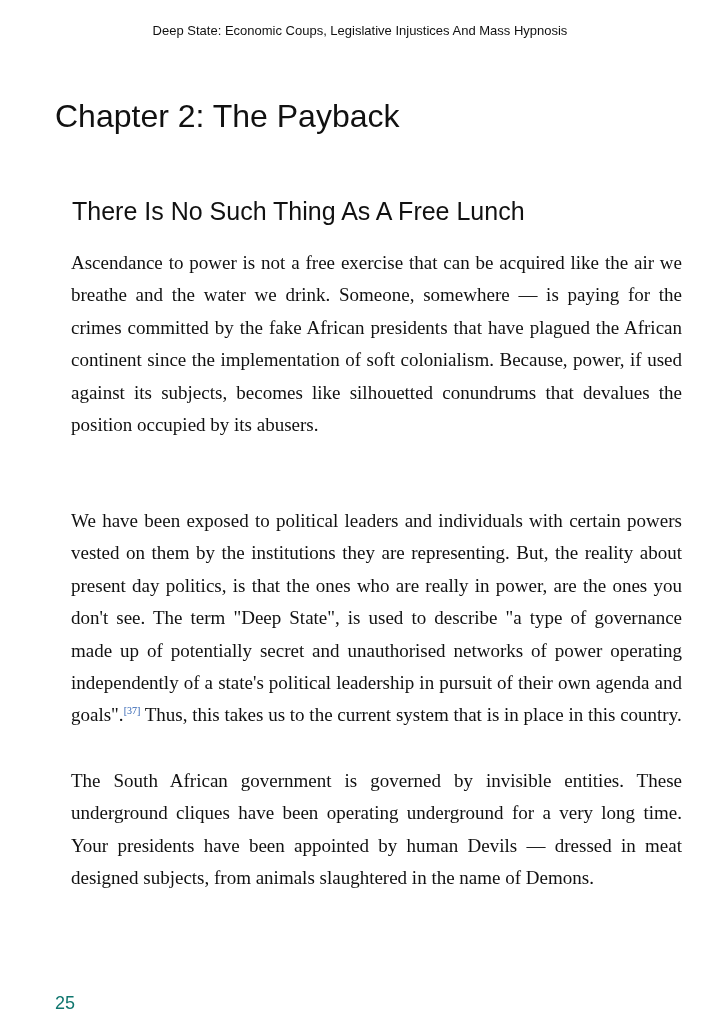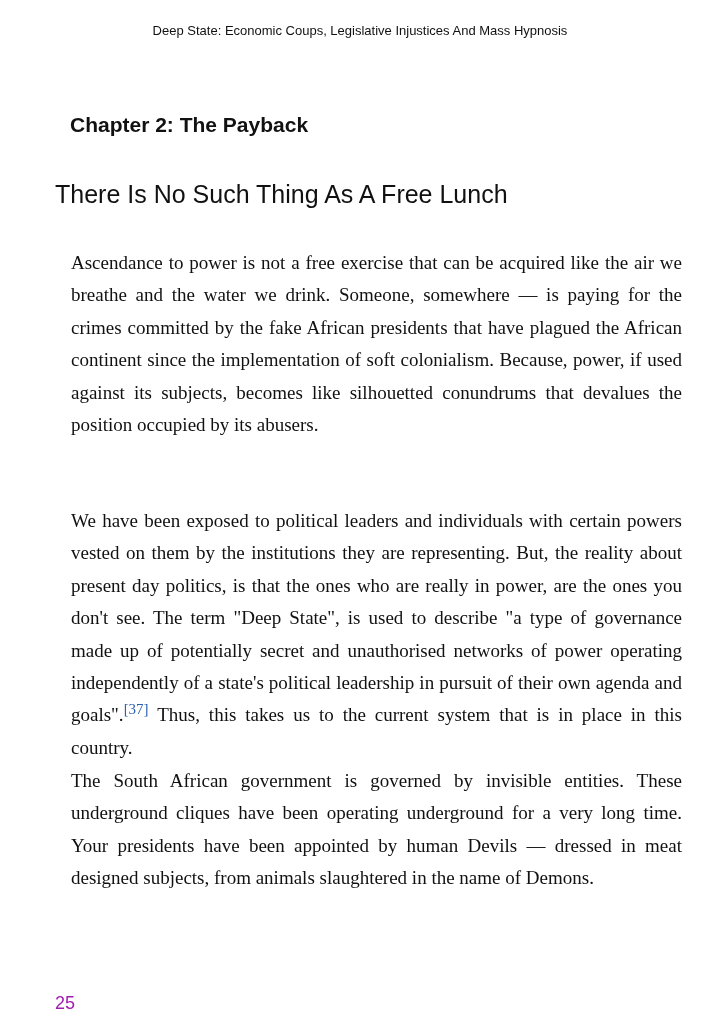--- a/index.html
+++ b/index.html
@@ -10,7 +10,7 @@
     }
     .chapter-title {
       position: absolute; top: 98px; left: 55px;
-      font-family: "Liberation Sans", sans-serif; font-size: 21px; font-weight: bold; margin: 15px; color: #111;
+      font-family: "Liberation Sans", sans-serif; font-size: 32px; font-weight: normal; margin: 0; color: #111;
     }
     .section-title {
       position: absolute; top: 180px; left: 55px;

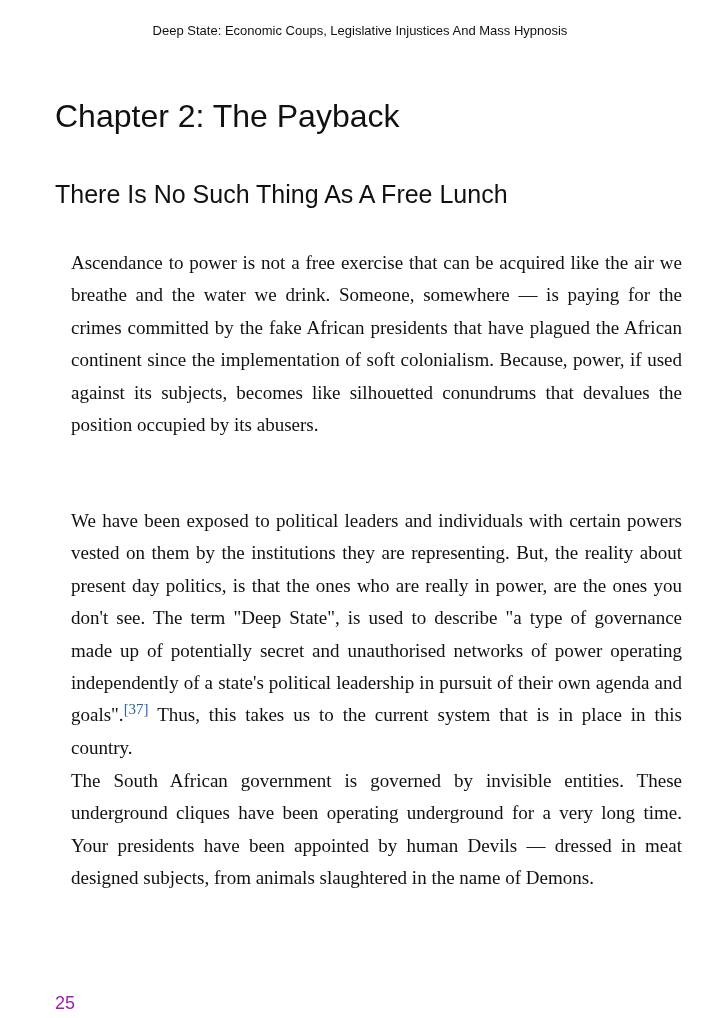--- a/index.html
+++ b/index.html
@@ -14,7 +14,7 @@
     }
     .section-title {
       position: absolute; top: 180px; left: 55px;
-      font-family: "Liberation Sans", sans-serif; font-size: 25px; font-weight: normal; margin: 0; color: #111;
+      font-family: "Liberation Sans", sans-serif; font-size: 25px; font-weight: normal; margin: 17px; color: #111;
     }
     .body-text {
       position: absolute; left: 55px; width: 611px;

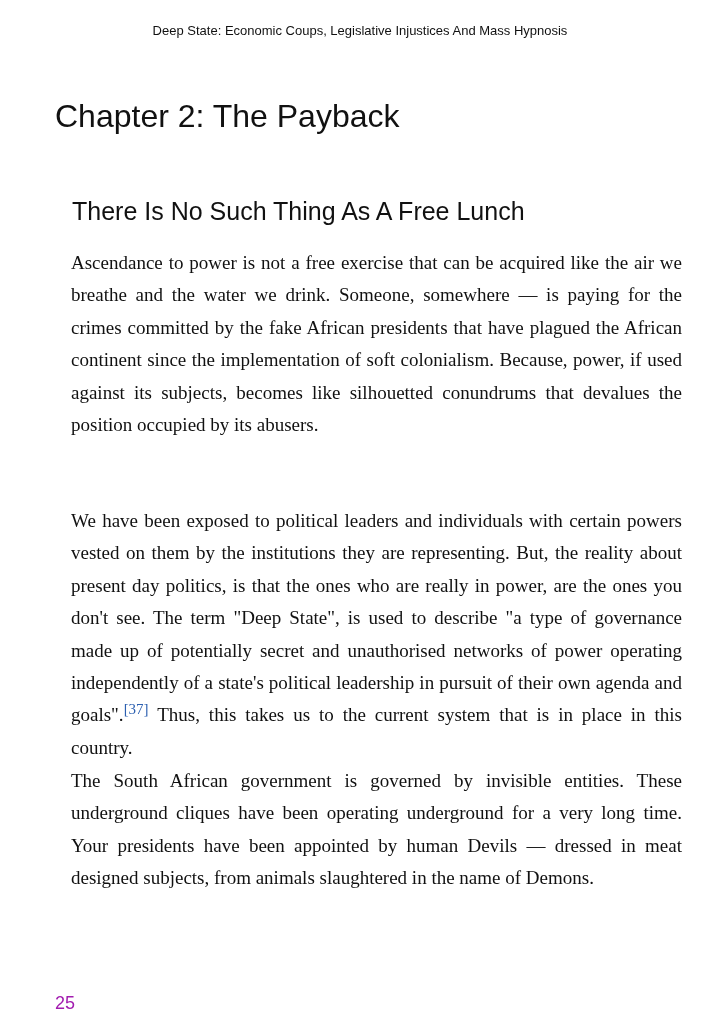--- a/index.html
+++ b/index.html
@@ -25,7 +25,7 @@
     #p2 { top: 489px; }
     #p3 { top: 749px; }
     .footnote-ref {
-      font-size: 15px; vertical-align: 7px; color: #2b5fb0; 
+      font-size: 10px; vertical-align: 7px; color: #2b5fb0; 
       cursor: pointer; line-height: 0;
     }
     .page-number {

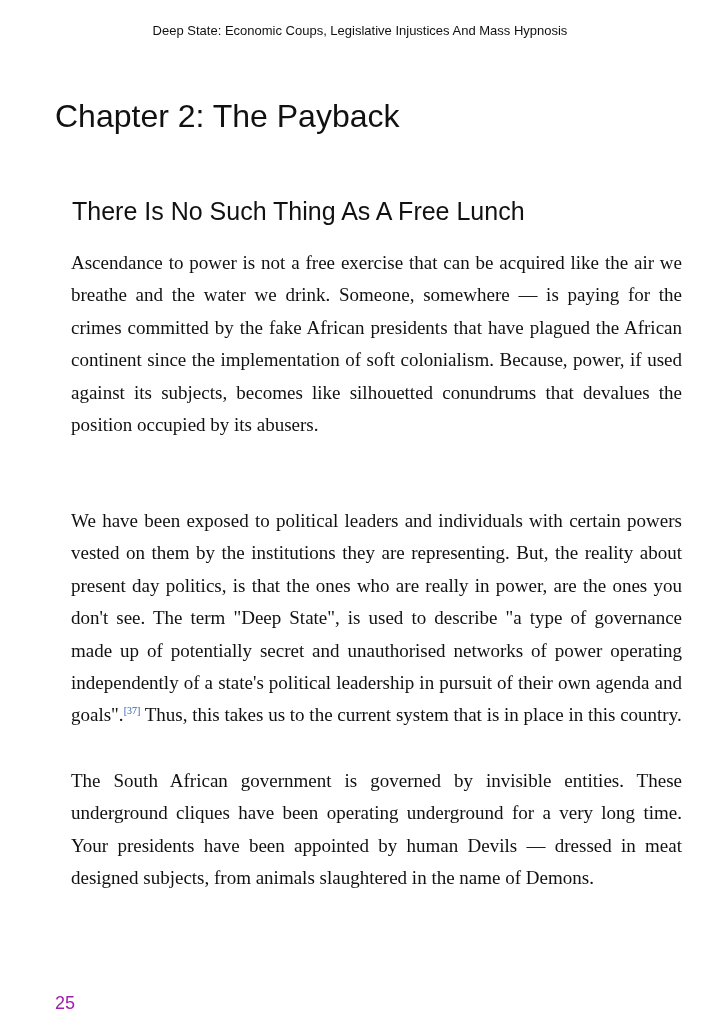--- a/index.html
+++ b/index.html
@@ -30,7 +30,7 @@
     }
     .page-number {
       position: absolute; top: 993px; left: 55px;
-      font-family: "Liberation Sans", sans-serif; font-size: 18px; color: #a21caf;
+      font-family: "Liberation Sans", sans-serif; font-size: 18px; color: #0f766e;
     }
   </style>
 </head>

